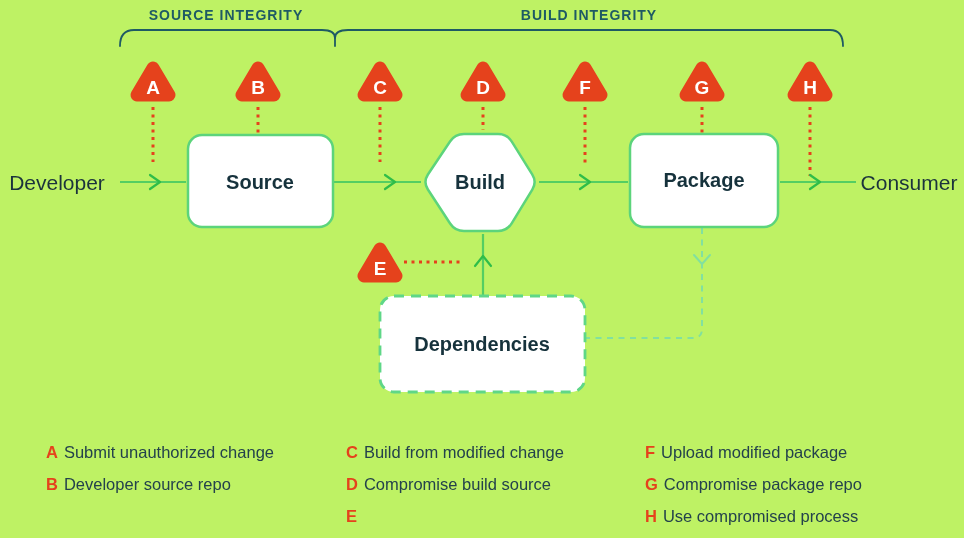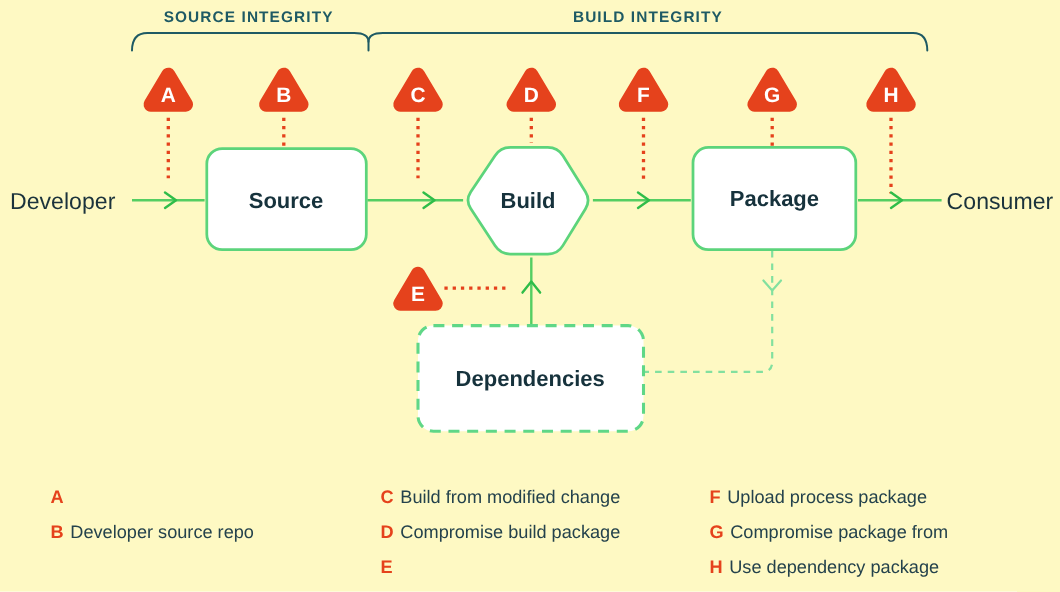--- a/index.html
+++ b/index.html
@@ -4,7 +4,7 @@
 <style>
   html,body{margin:0;padding:0;background:#ffffff;}
   body{font-family:"Liberation Sans",sans-serif;}
-  .canvas{position:relative;width:964px;height:538px;background:#fef9c3;overflow:hidden;}
+  .canvas{position:relative;width:964px;height:538px;background:#bef264;overflow:hidden;}
   svg text{font-family:"Liberation Sans",sans-serif;}
   .integrity-label{font-size:14px;font-weight:bold;letter-spacing:1px;fill:#1E5A64;}
   .node-label{font-size:20px;font-weight:bold;fill:#16323C;}

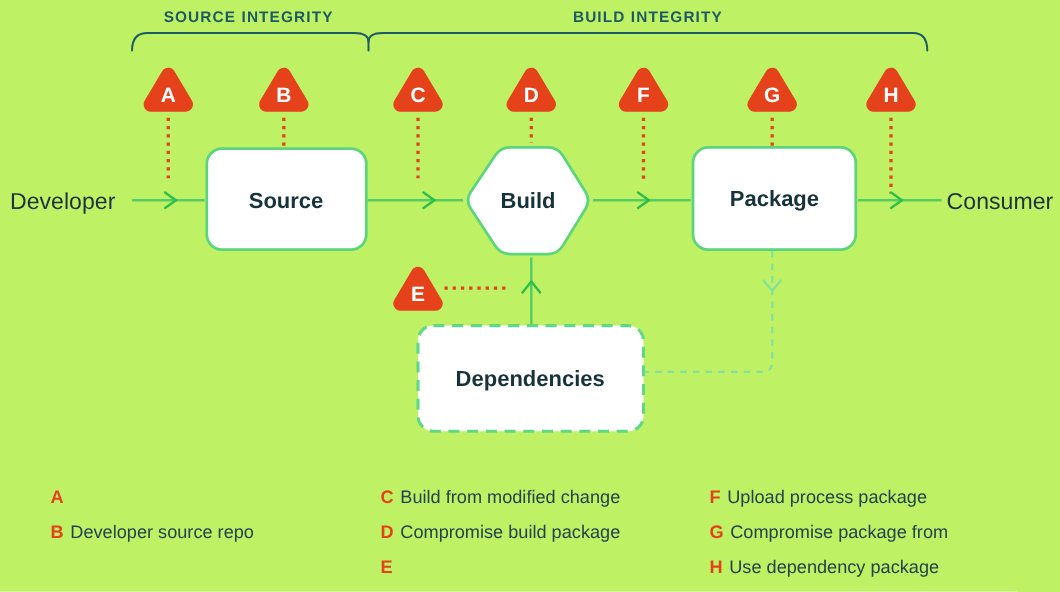--- a/index.html
+++ b/index.html
@@ -116,6 +116,7 @@
     <div class="legend-col c1">
       <div class="legend-item">
         <span class="legend-letter">A</span>
+        <span>Submit unauthorized change</span>
       </div>
       <div class="legend-item">
         <span class="legend-letter">B</span>

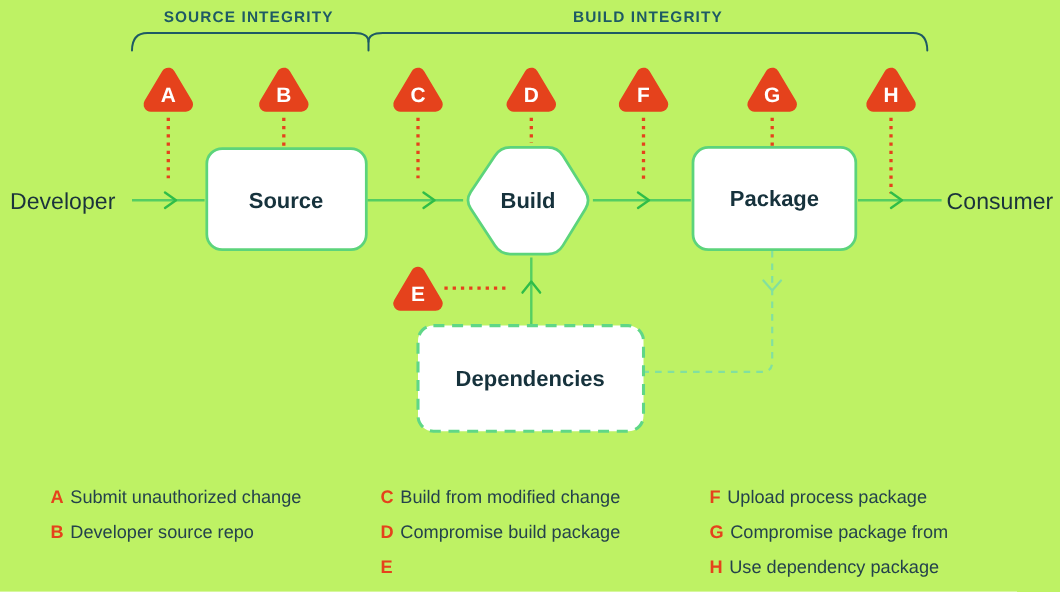--- a/index.html
+++ b/index.html
@@ -139,7 +139,7 @@
     <div class="legend-col c3">
       <div class="legend-item">
         <span class="legend-letter">F</span>
-        <span>Upload process package</span>
+        <span>Upload modified package</span>
       </div>
       <div class="legend-item">
         <span class="legend-letter">G</span>

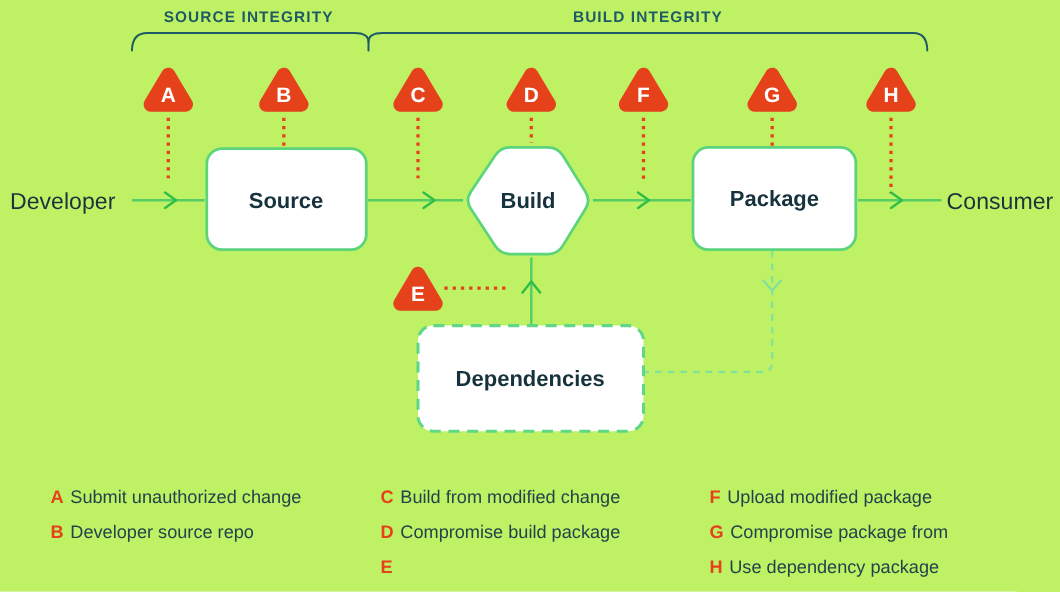--- a/index.html
+++ b/index.html
@@ -130,7 +130,7 @@
       </div>
       <div class="legend-item">
         <span class="legend-letter">D</span>
-        <span>Compromise build package</span>
+        <span>Compromise build source</span>
       </div>
       <div class="legend-item">
         <span class="legend-letter">E</span>

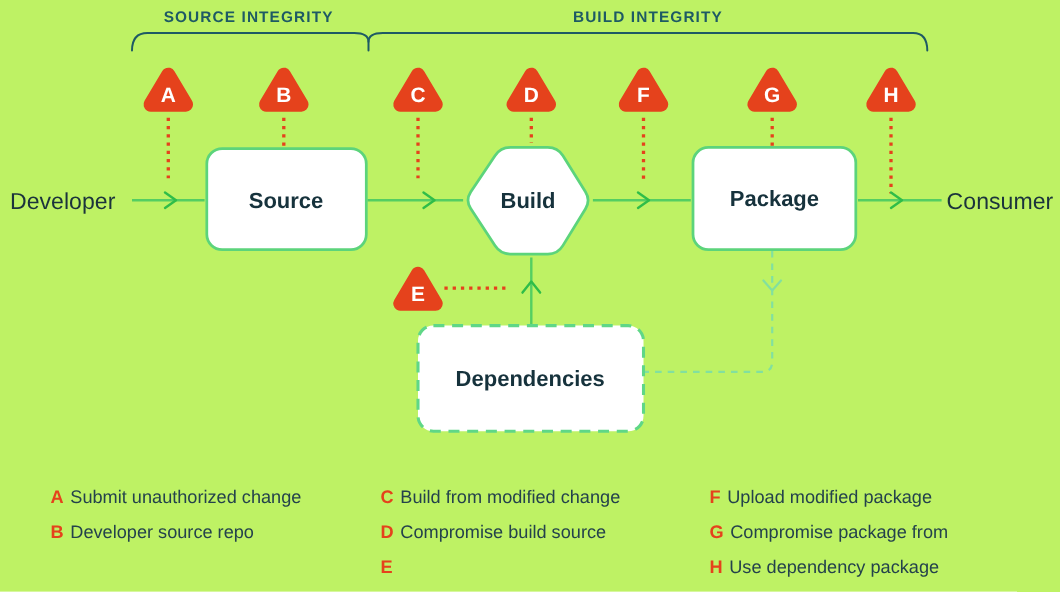--- a/index.html
+++ b/index.html
@@ -143,7 +143,7 @@
       </div>
       <div class="legend-item">
         <span class="legend-letter">G</span>
-        <span>Compromise package from</span>
+        <span>Compromise package repo</span>
       </div>
       <div class="legend-item">
         <span class="legend-letter">H</span>

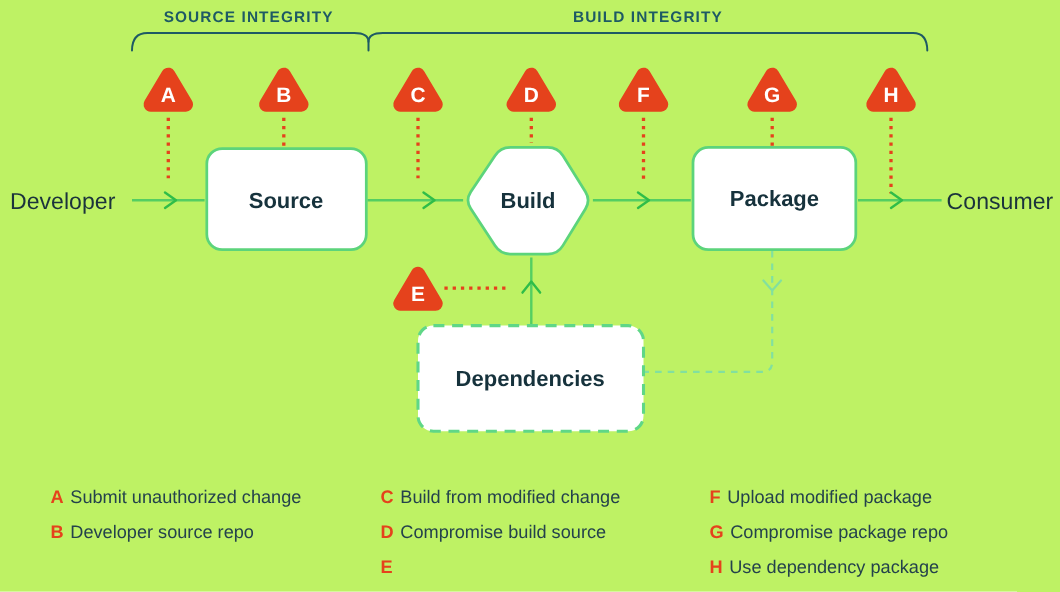--- a/index.html
+++ b/index.html
@@ -147,7 +147,7 @@
       </div>
       <div class="legend-item">
         <span class="legend-letter">H</span>
-        <span>Use dependency package</span>
+        <span>Use compromised process</span>
       </div>
     </div>
   </div>

